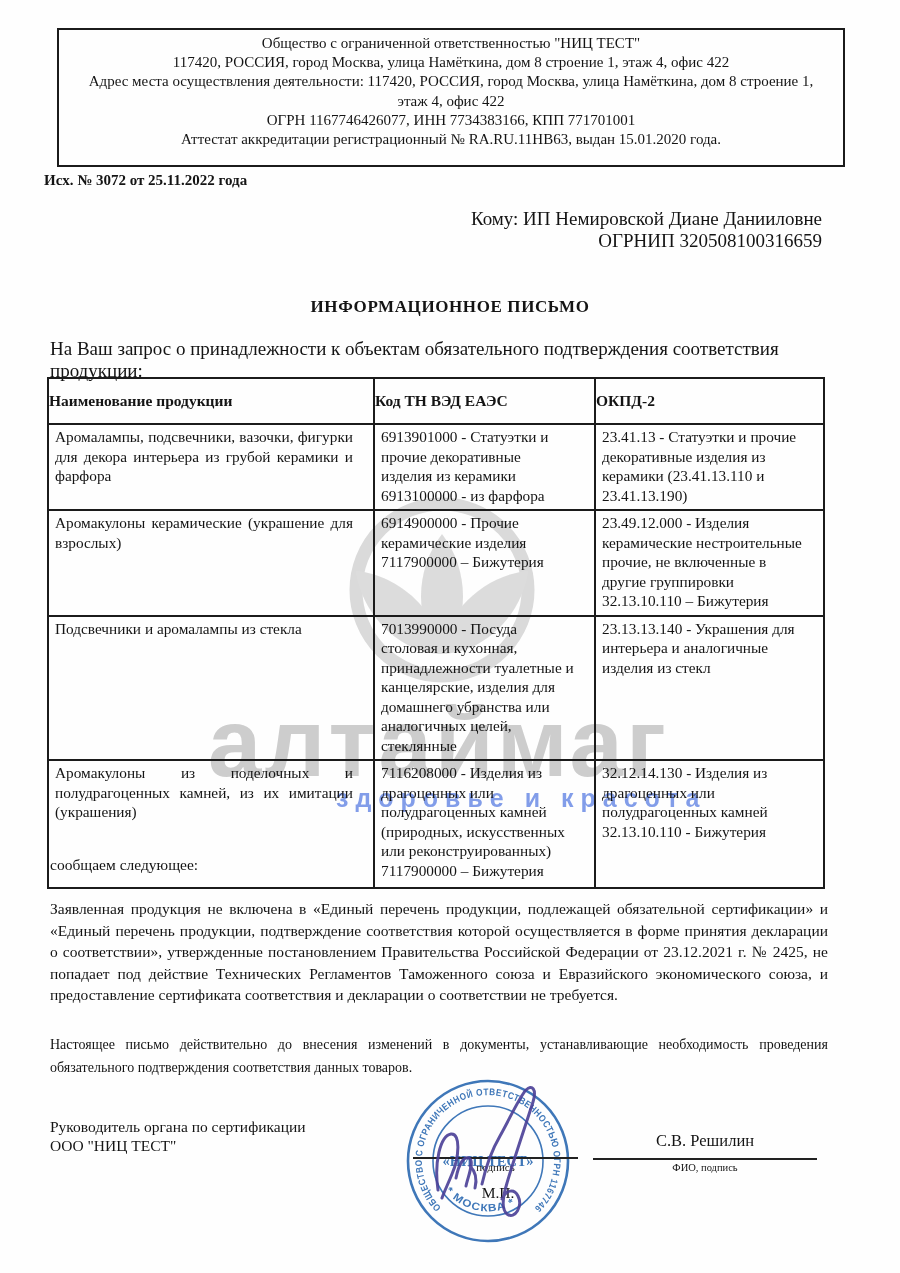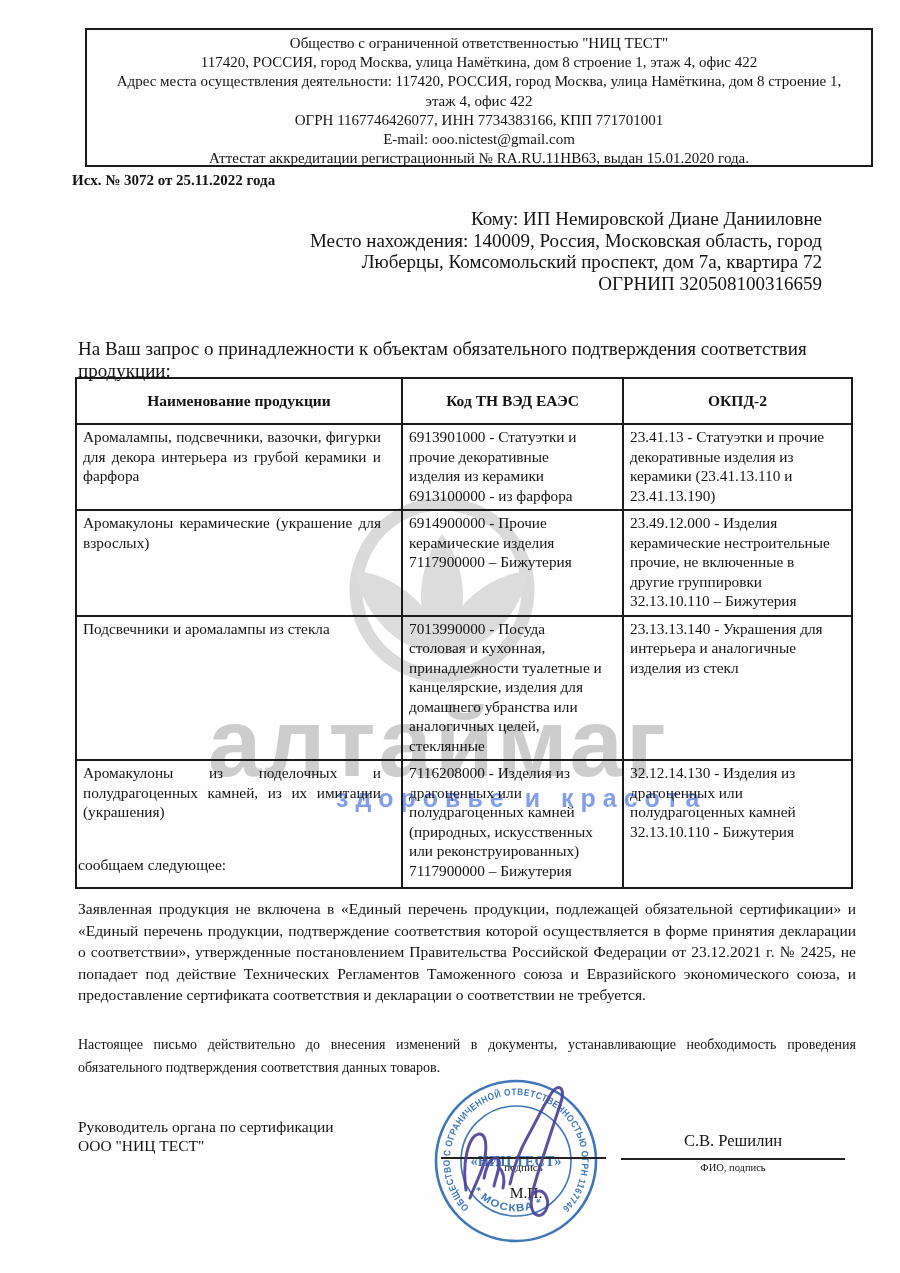--- a/index.html
+++ b/index.html
@@ -25,7 +25,7 @@
   }
   .wm-logo { position:absolute; left:348px; top:496px; opacity:.55; }
   
-  .content { position:absolute; inset:0; z-index:2;margin-left:28px; }
+  .content { position:absolute; inset:0; z-index:2; }
   .letterhead {
     position:absolute; left:57px; top:28px; width:788px; height:139px;
     border:2px solid #1b1b1b; text-align:center;

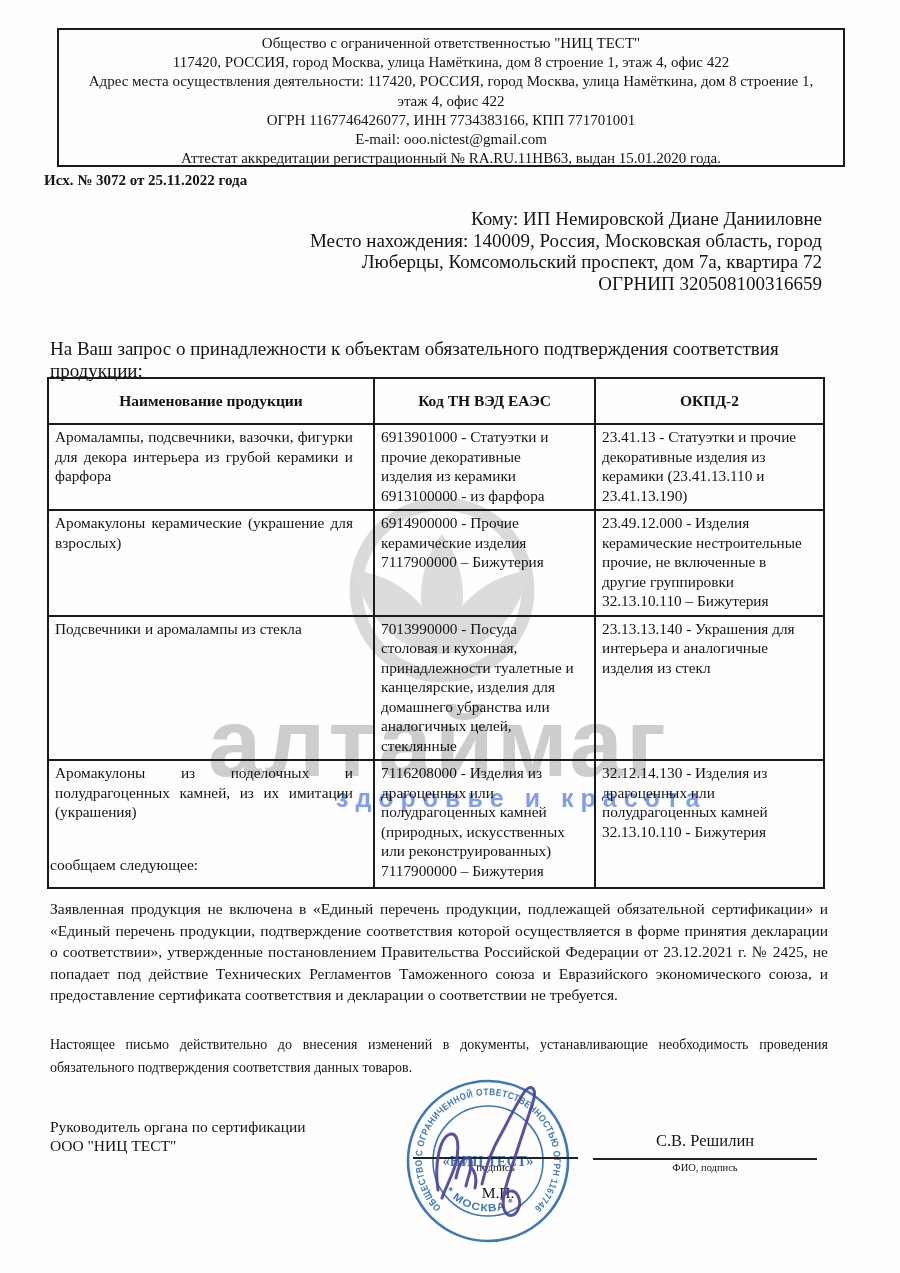--- a/index.html
+++ b/index.html
@@ -89,7 +89,6 @@
       <div>117420, РОССИЯ, город Москва, улица Намёткина, дом 8 строение 1, этаж 4, офис 422</div>
       <div>Адрес места осуществления деятельности: 117420, РОССИЯ, город Москва, улица Намёткина, дом 8 строение 1, этаж 4, офис 422</div>
       <div>ОГРН 1167746426077, ИНН 7734383166, КПП 771701001</div>
-      <div>E-mail: ooo.nictest@gmail.com</div>
       <div>Аттестат аккредитации регистрационный № RA.RU.11НВ63, выдан 15.01.2020 года.</div>
     </div>
 

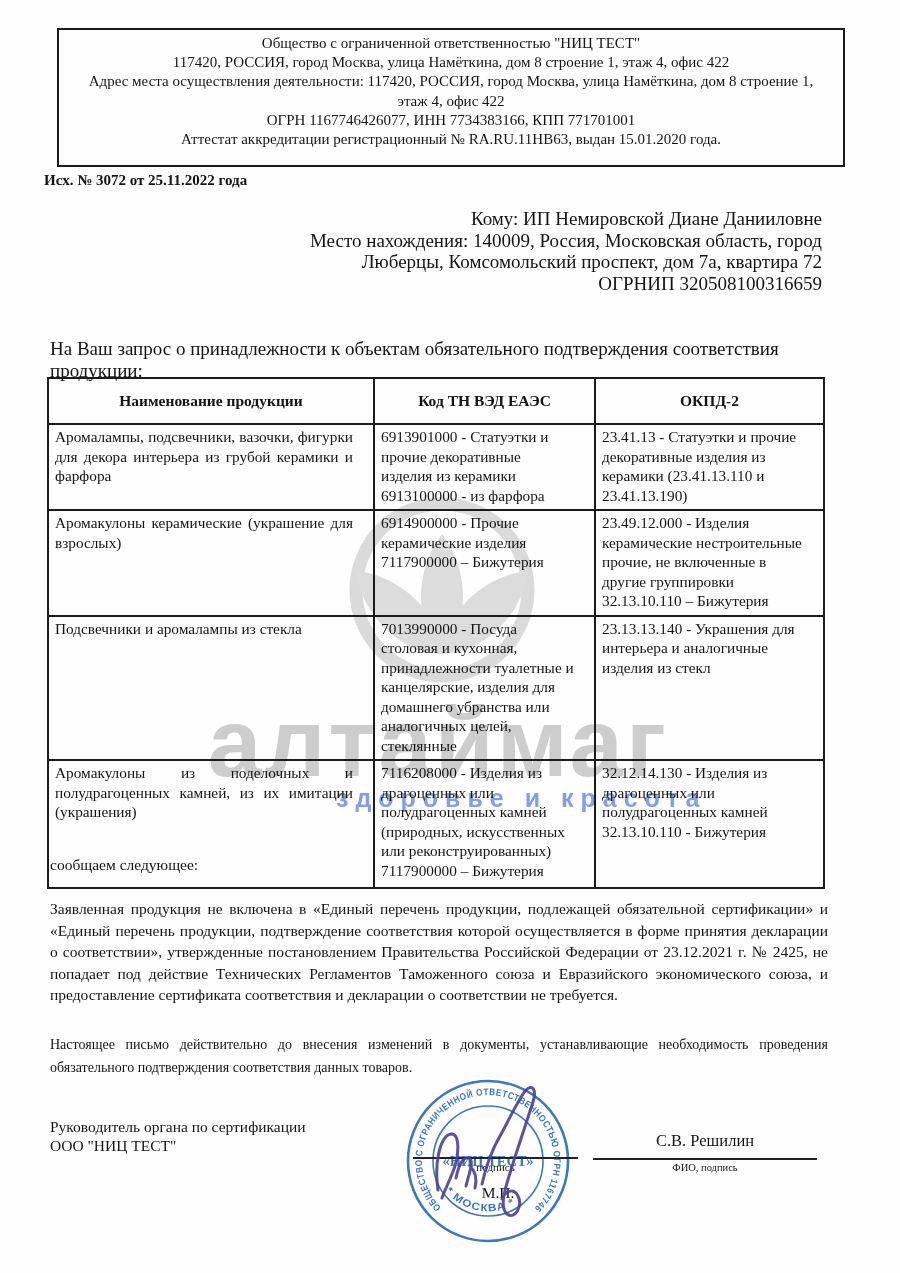--- a/index.html
+++ b/index.html
@@ -96,7 +96,6 @@
 
     <div class="recipient">
       <div>Кому: ИП Немировской Диане Данииловне</div>
-      <div>Место нахождения: 140009, Россия, Московская область, город Люберцы, Комсомольский проспект, дом 7а, квартира 72</div>
       <div>ОГРНИП 320508100316659</div>
     </div>
 

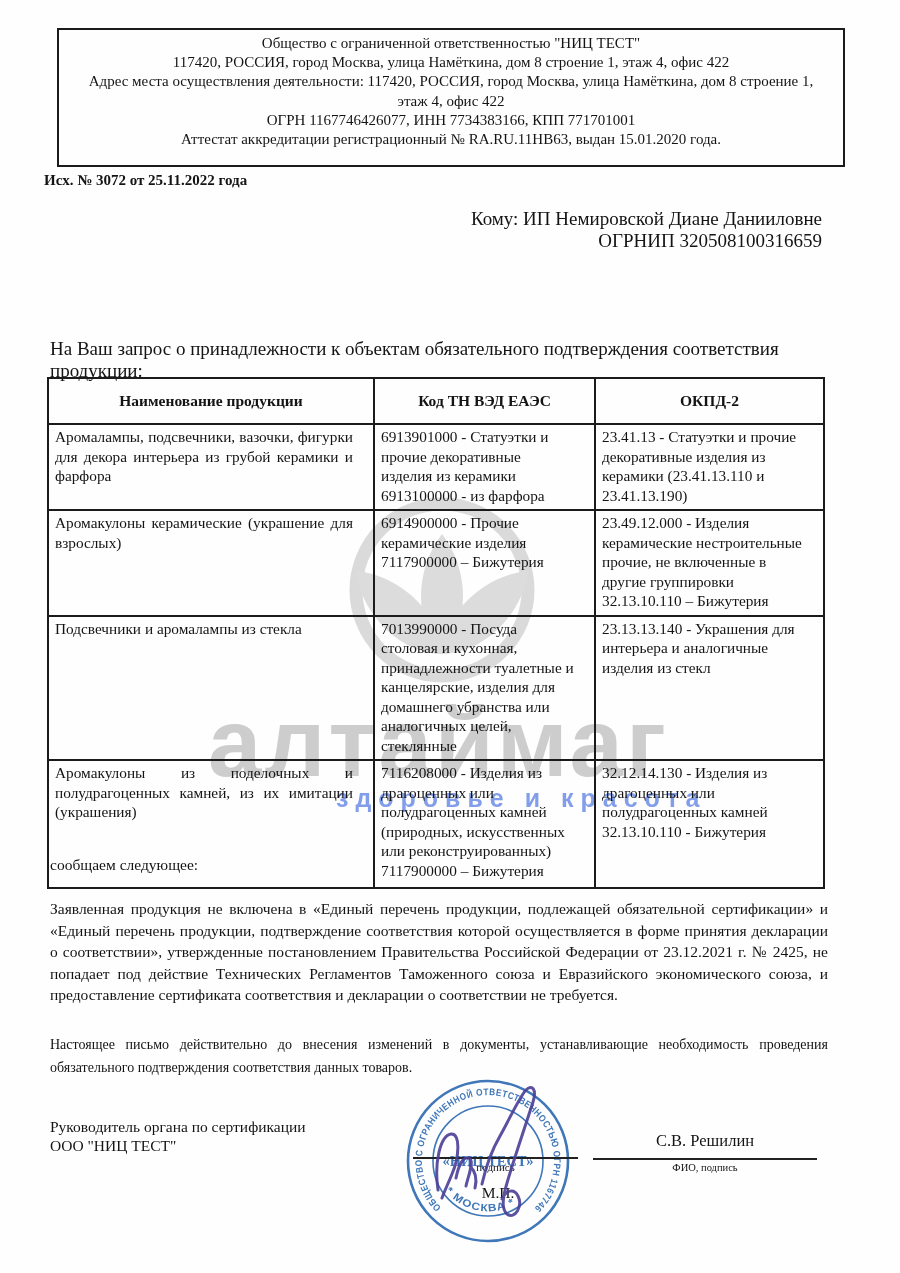--- a/index.html
+++ b/index.html
@@ -99,6 +99,7 @@
       <div>ОГРНИП 320508100316659</div>
     </div>
 
+    <div class="doc-title">ИНФОРМАЦИОННОЕ ПИСЬМО</div>
 
     <div class="intro">На Ваш запрос о принадлежности к объектам обязательного подтверждения соответствия продукции:</div>
 

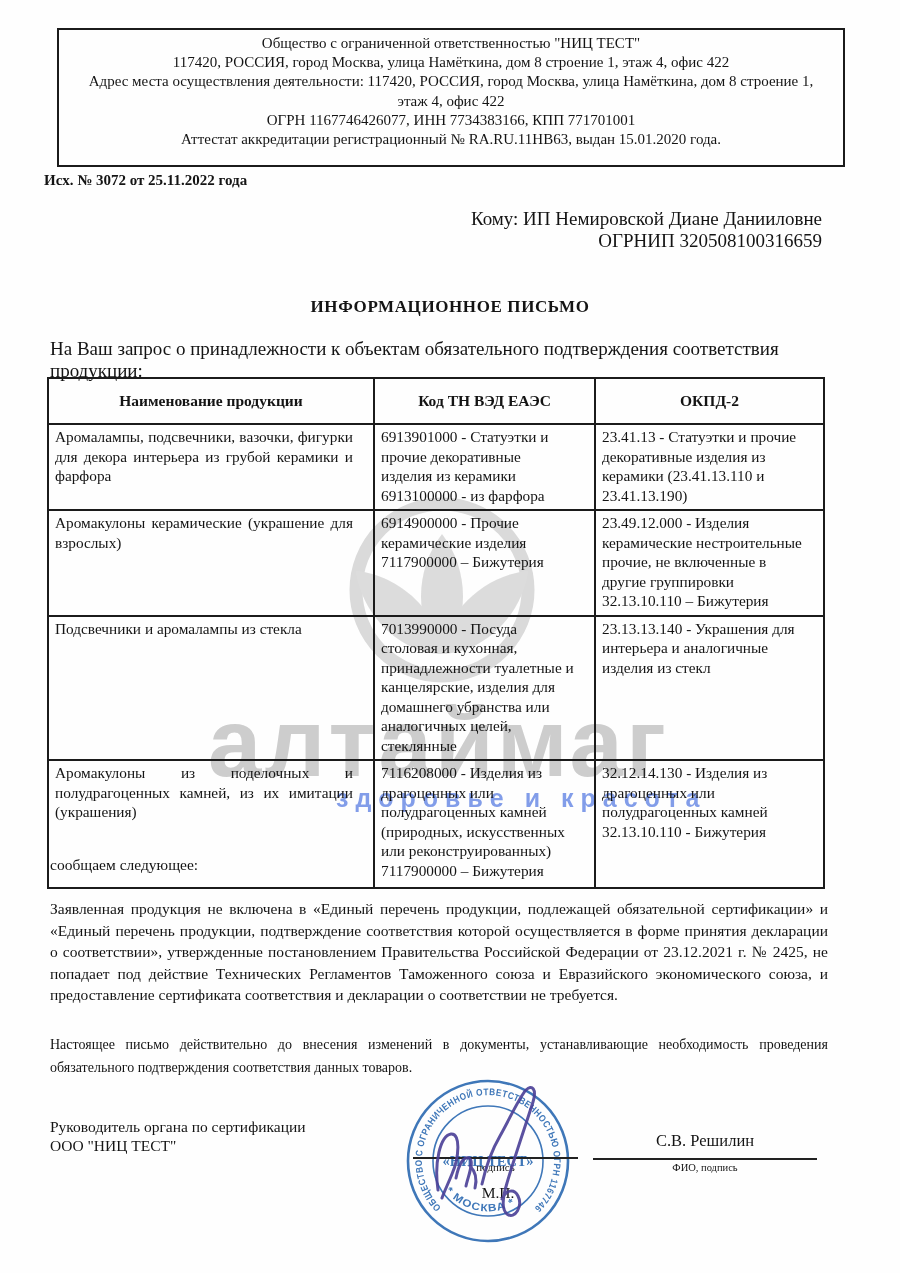--- a/index.html
+++ b/index.html
@@ -47,7 +47,7 @@
     font-size:15.3px; line-height:19.5px;
   }
   table.products, table.products th, table.products td { border:2px solid #1b1b1b; }
-  table.products th { font-weight:bold; text-align:center; vertical-align:middle; height:46px; font-size:15.5px; }
+  table.products th { font-weight:bold; text-align:left; vertical-align:middle; height:46px; font-size:15.5px; }
   table.products td { vertical-align:top; padding:2px 20px 4px 6px; }
   td.c-name { text-align:justify; }
   td.c-code { text-align:left; white-space:pre-line; }

